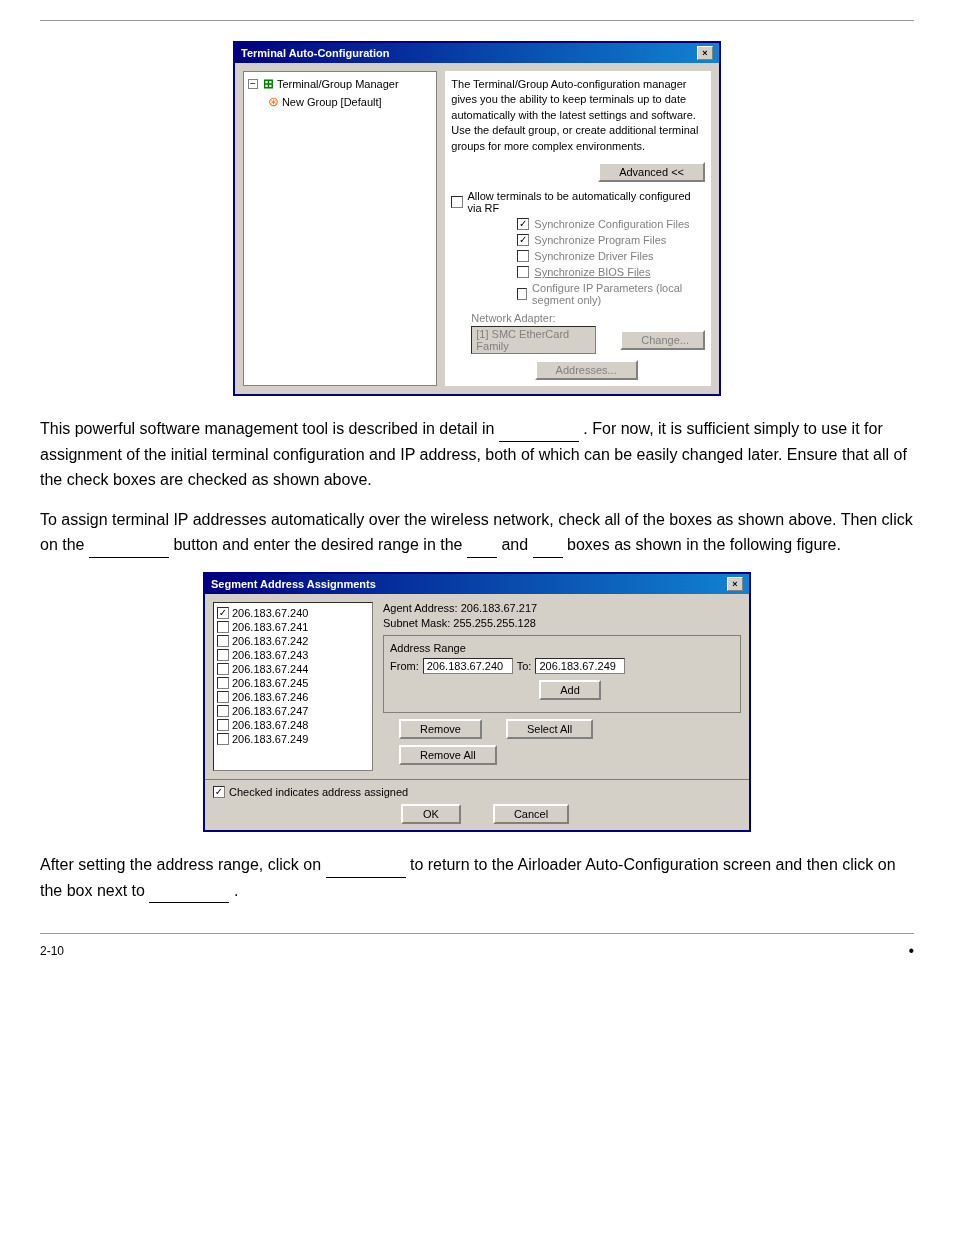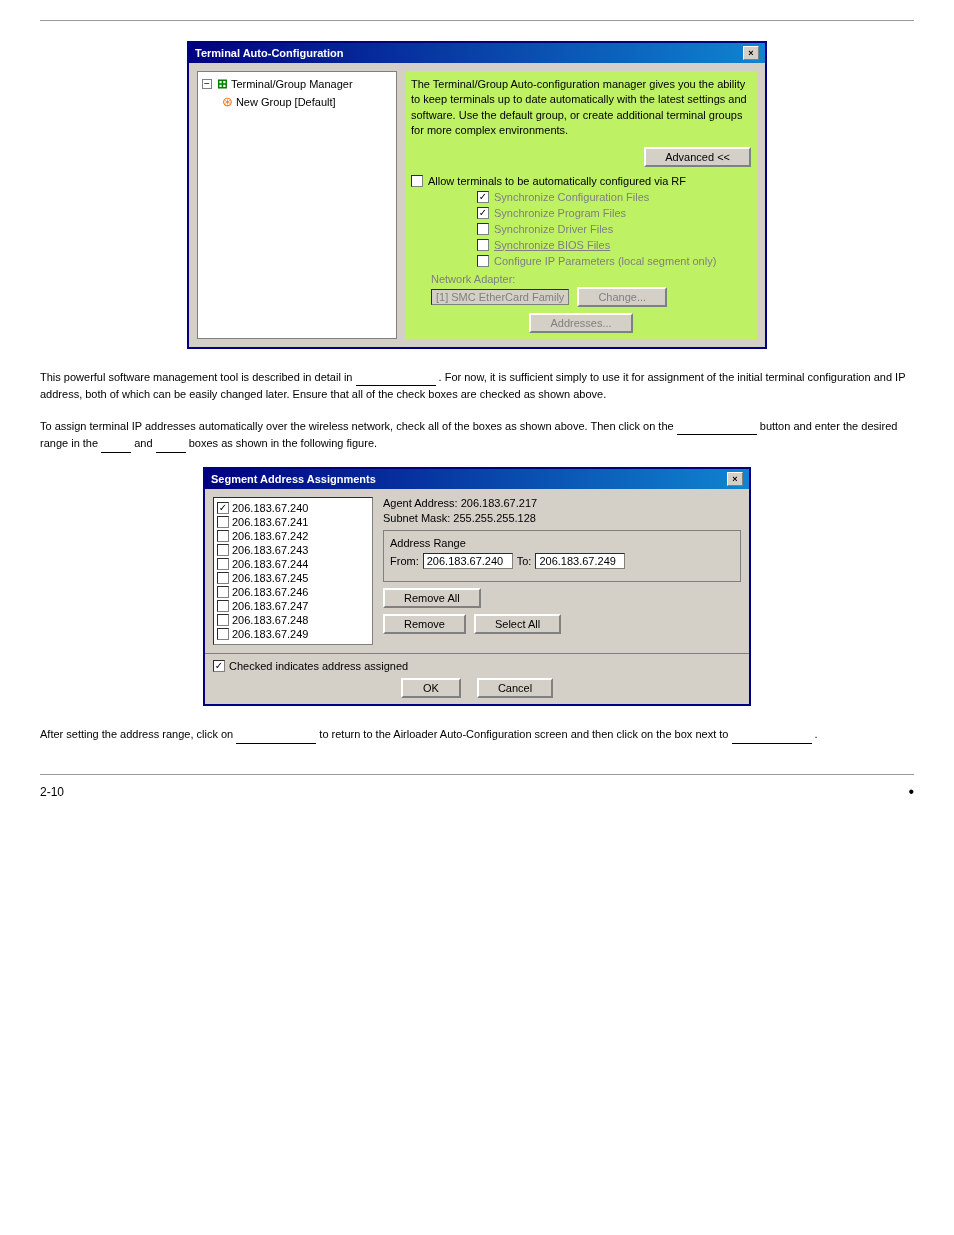--- a/index.html
+++ b/index.html
@@ -331,7 +331,7 @@
 
 <hr class="page-top-rule">
 
-<div class="dialog-window" style="width: 580px;">
+<div class="dialog-window" style="width: 488px;">
   <div class="dialog-titlebar">
     <span>Terminal Auto-Configuration</span>
     <div class="dialog-titlebar-buttons">

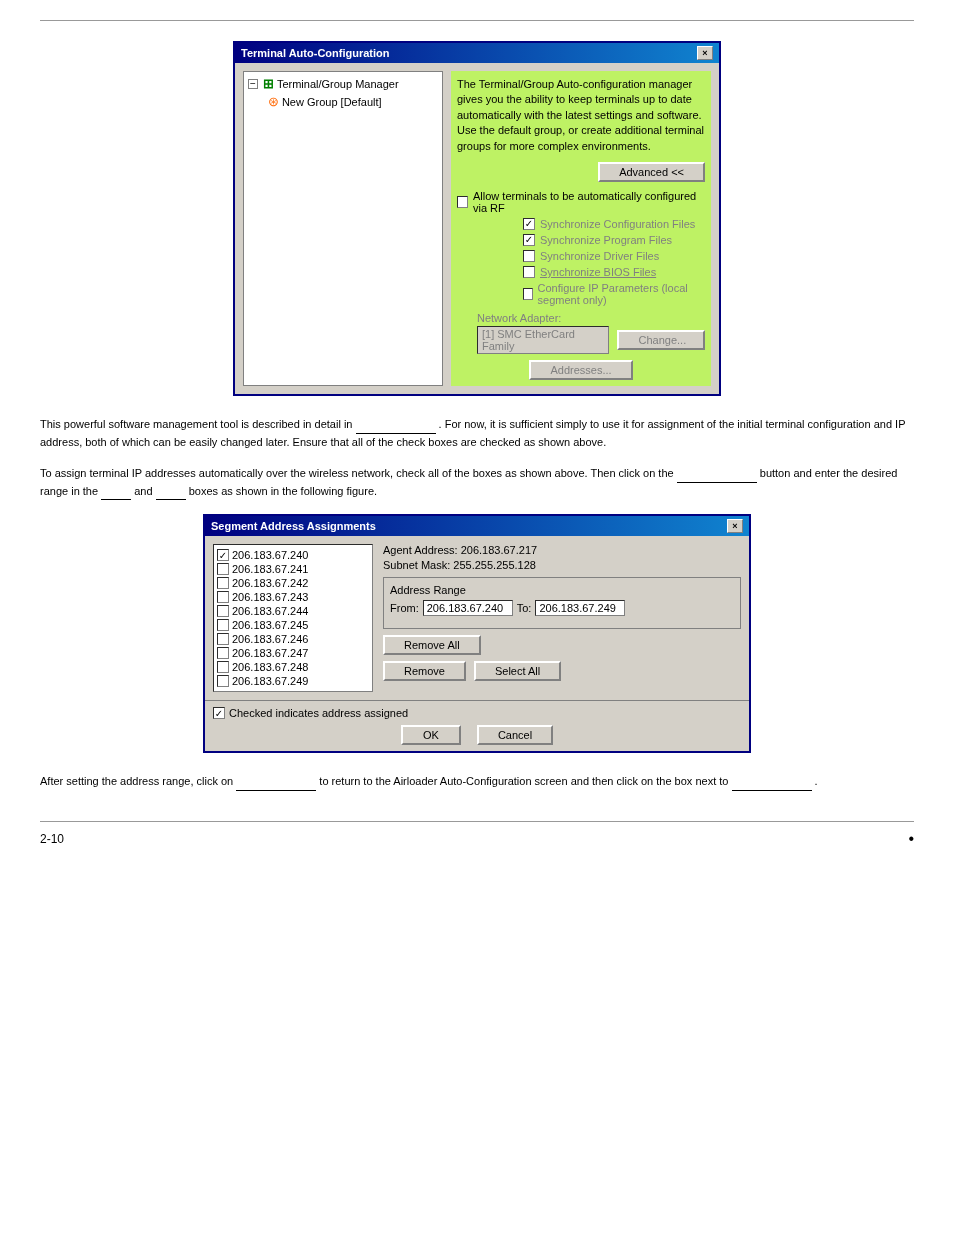--- a/index.html
+++ b/index.html
@@ -102,7 +102,7 @@
     
     .right-panel {
       flex: 1;
-      background: #bef264;
+      background: #ffffff;
       padding: 6px;
     }
 

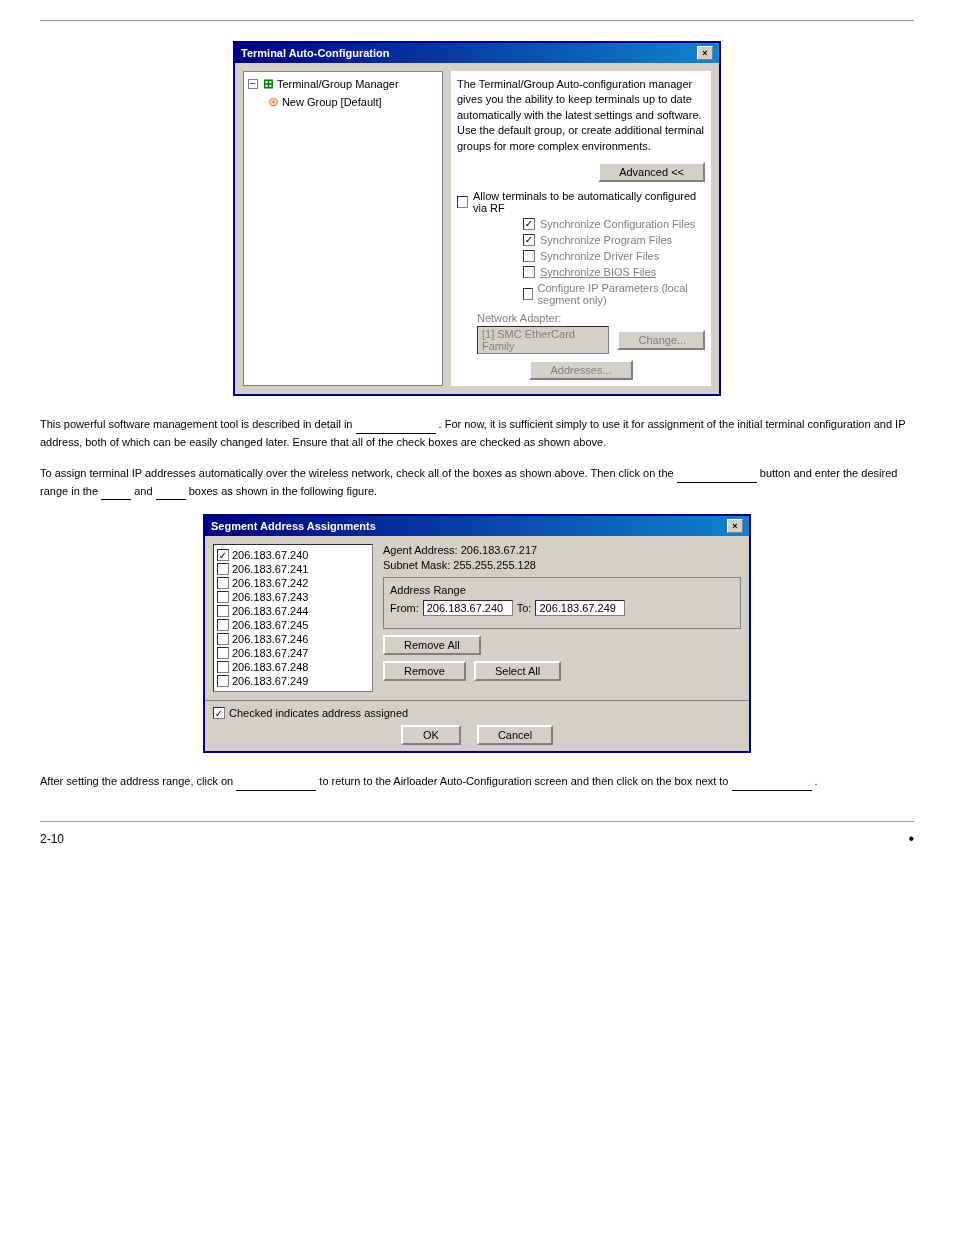--- a/index.html
+++ b/index.html
@@ -127,6 +127,7 @@
       cursor: pointer;
       font-family: 'MS Sans Serif', Arial, sans-serif;
       min-width: 60px;
+      margin-left: 16px;
     }
 
     .win-button:disabled, .win-button.disabled {

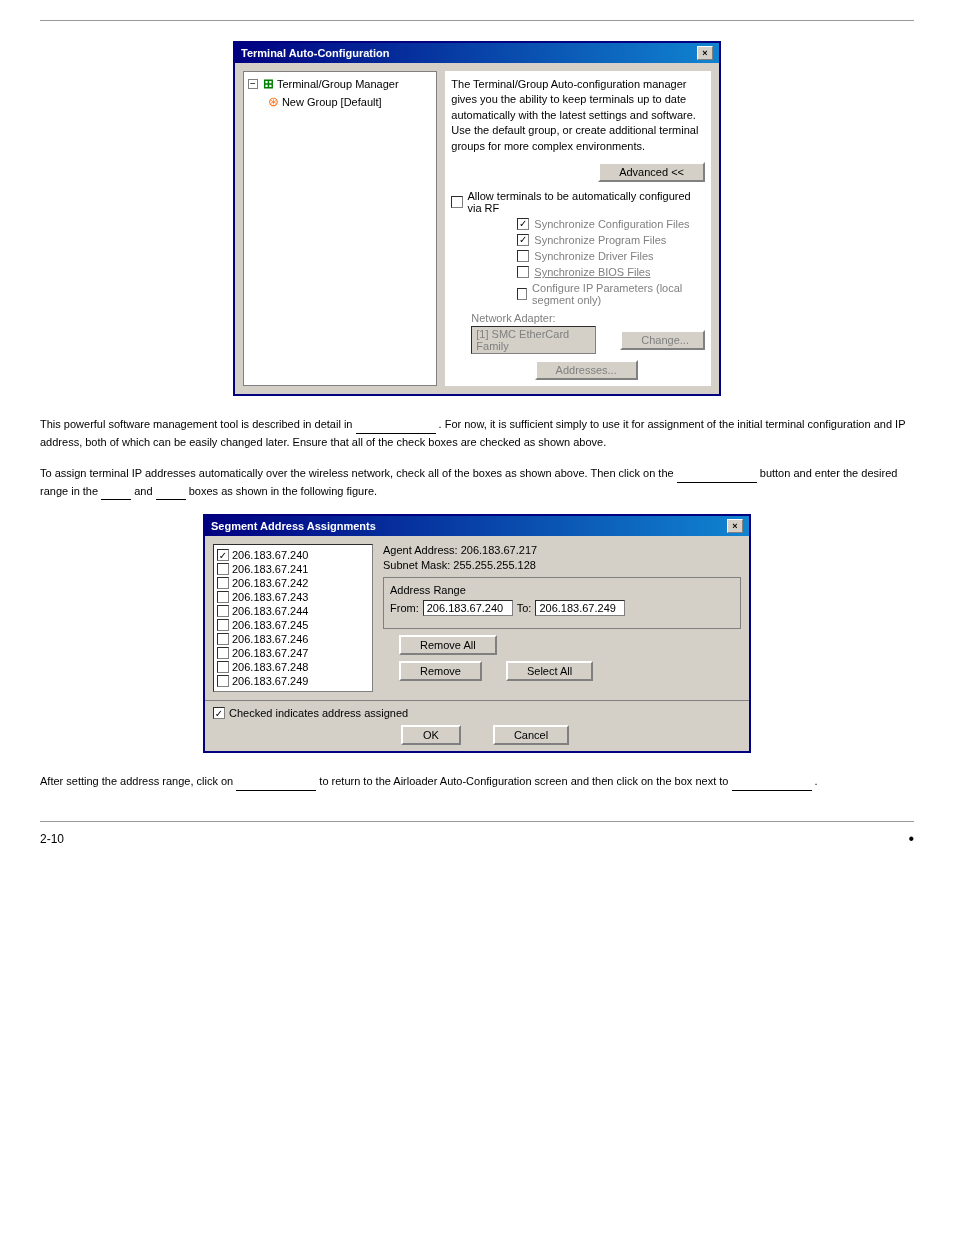--- a/index.html
+++ b/index.html
@@ -193,7 +193,7 @@
 
     
     .body-text {
-      font-size: 11px;
+      font-size: 16px;
       line-height: 1.6;
       margin-bottom: 14px;
       color: #000;

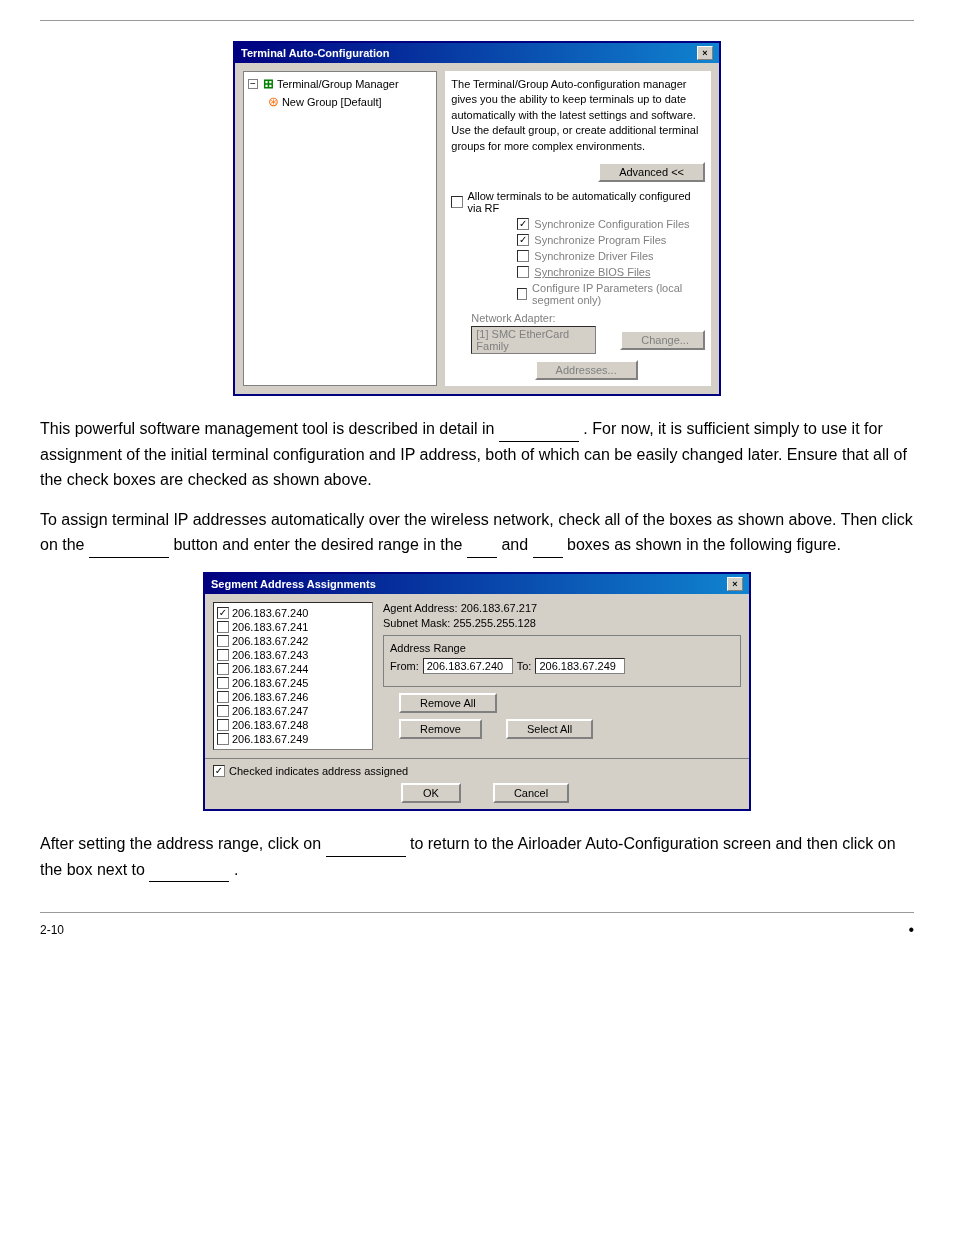--- a/index.html
+++ b/index.html
@@ -483,6 +483,9 @@
           <span>To:</span>
           <input class="range-input" type="text" value="206.183.67.249" style="">
         </div>
+        <div class="button-row button-row-center">
+          <button class="win-button">Add</button>
+        </div>
       </div>
       <div class="button-row">
         <button class="win-button">Remove All</button>

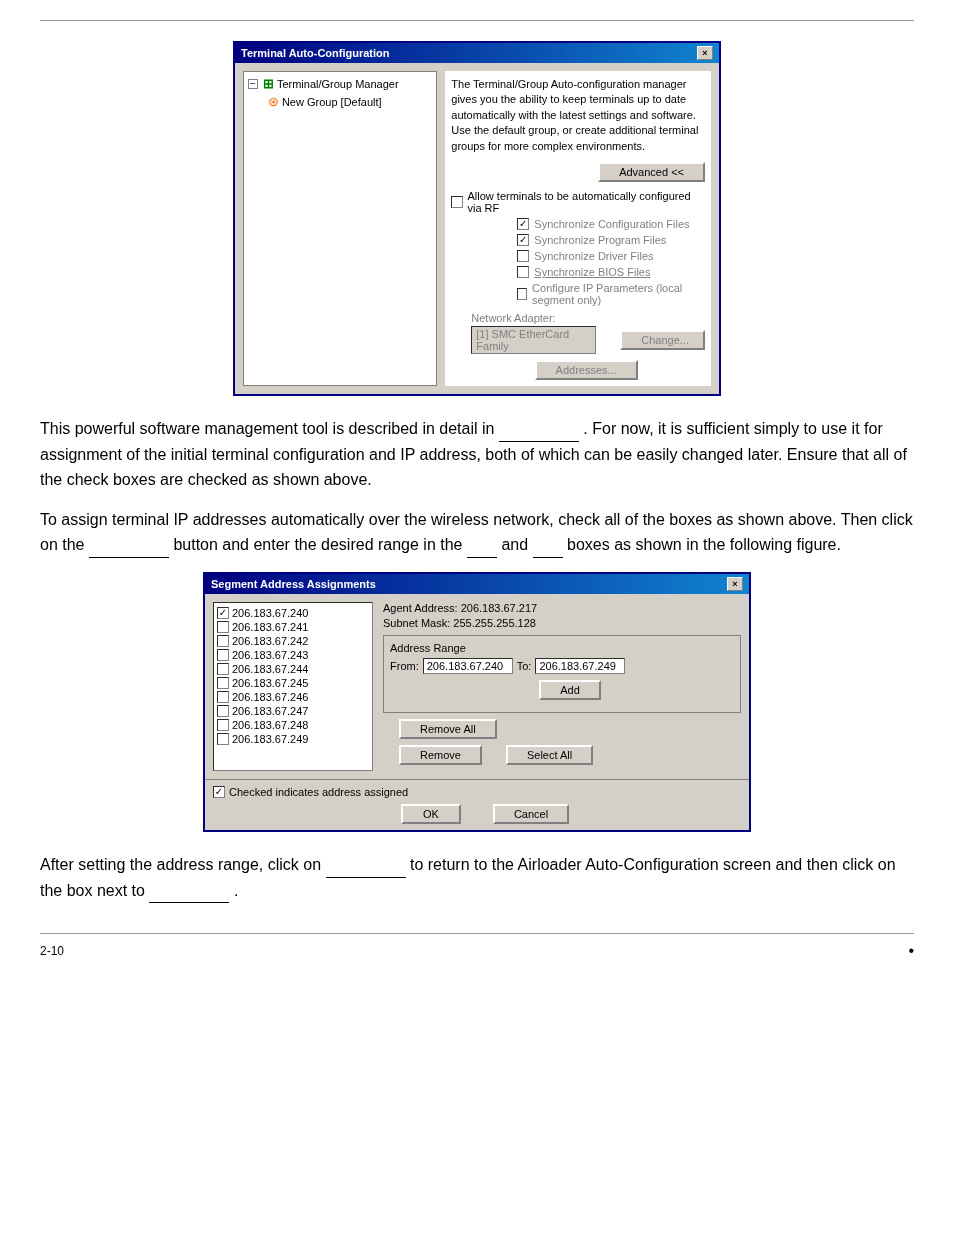--- a/index.html
+++ b/index.html
@@ -488,11 +488,11 @@
         </div>
       </div>
       <div class="button-row">
-        <button class="win-button">Remove All</button>
-      </div>
-      <div class="button-row">
         <button class="win-button">Remove</button>
         <button class="win-button">Select All</button>
+      </div>
+      <div class="button-row">
+        <button class="win-button">Remove All</button>
       </div>
     </div>
   </div>

